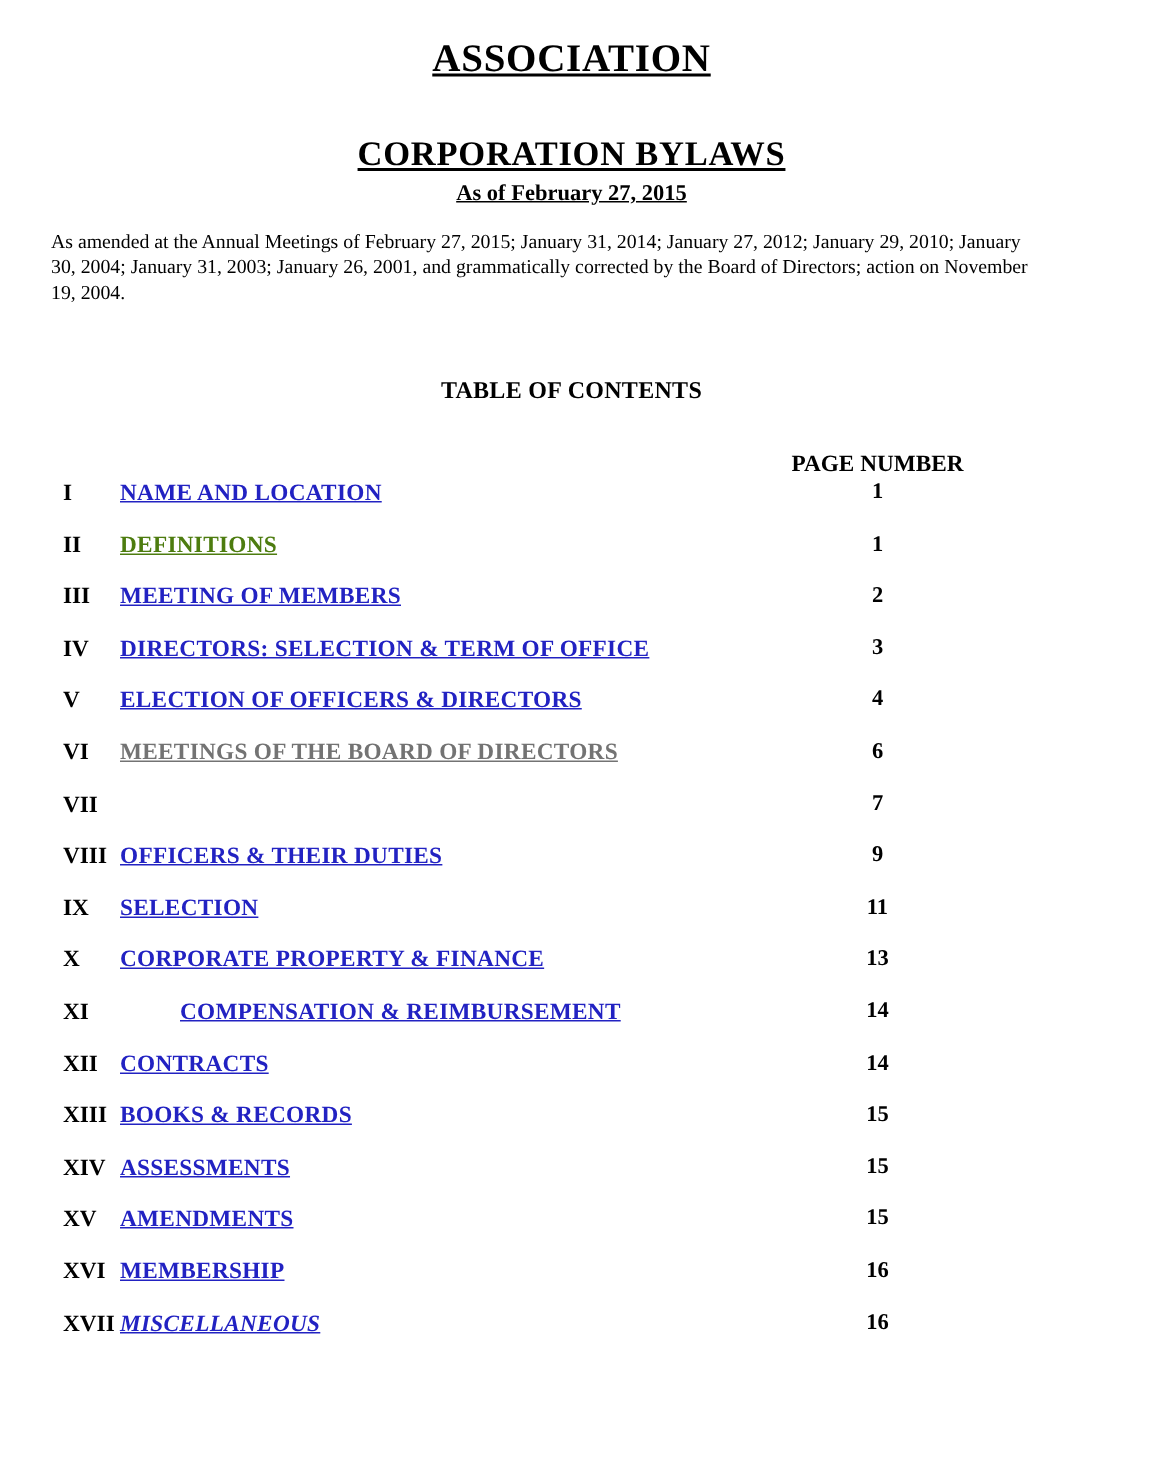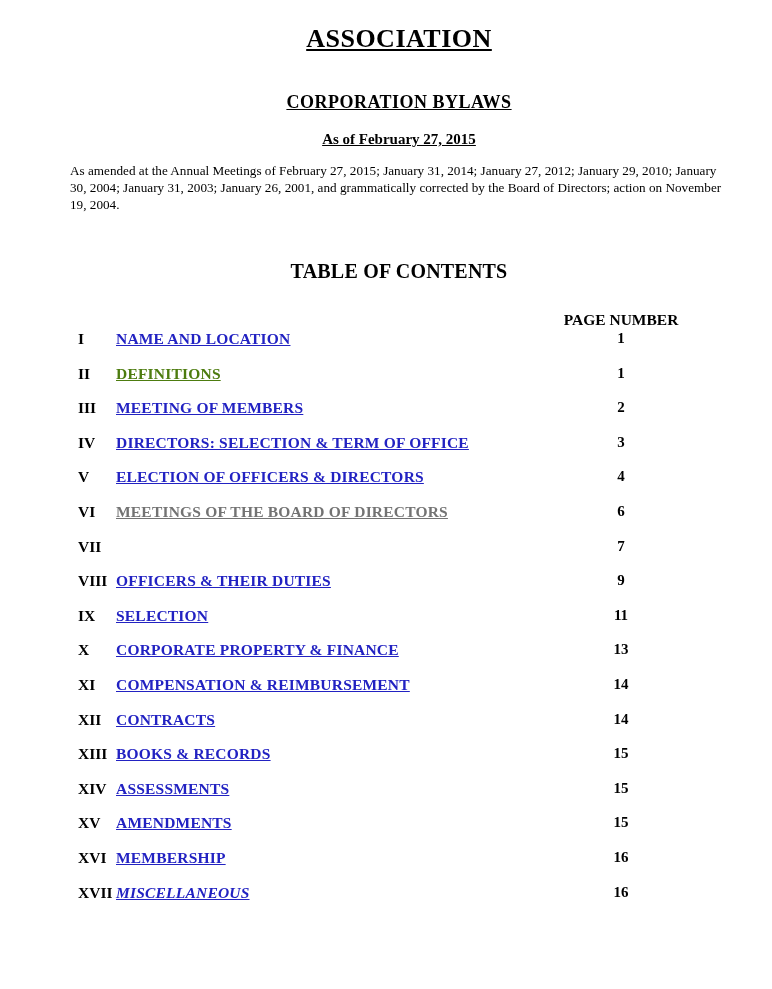--- a/index.html
+++ b/index.html
@@ -15,7 +15,7 @@
   .page {
     width: 772px;
     height: 989px;
-    padding: 24px 44px 0 70px;
+    padding: 24px 44px 0 34px;
   }
   .centered { text-align: center; }
 

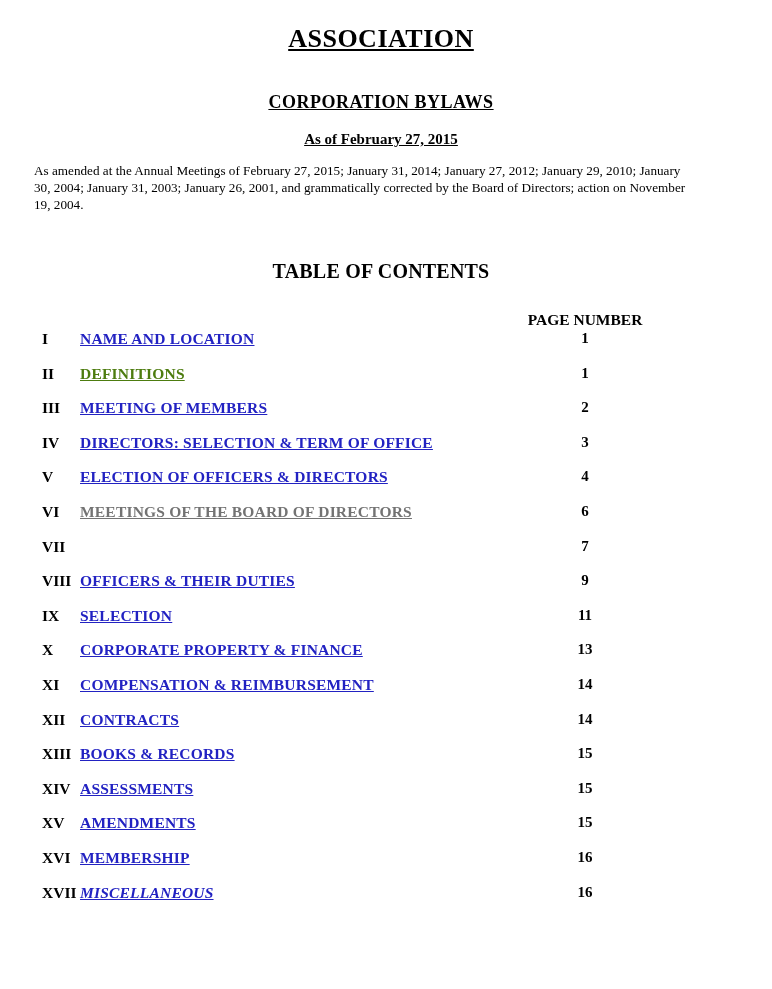--- a/index.html
+++ b/index.html
@@ -28,11 +28,11 @@
     letter-spacing: 0.5px;
   }
   .main-title {
-    font-size: 18px;
+    font-size: 23px;
     font-weight: bold;
     text-decoration: underline;
     line-height: 31px;
-    margin: 33px 0 12px 0;
+    margin: 33px 0 2px 0;
     letter-spacing: 0.5px;
   }
   .date-line {

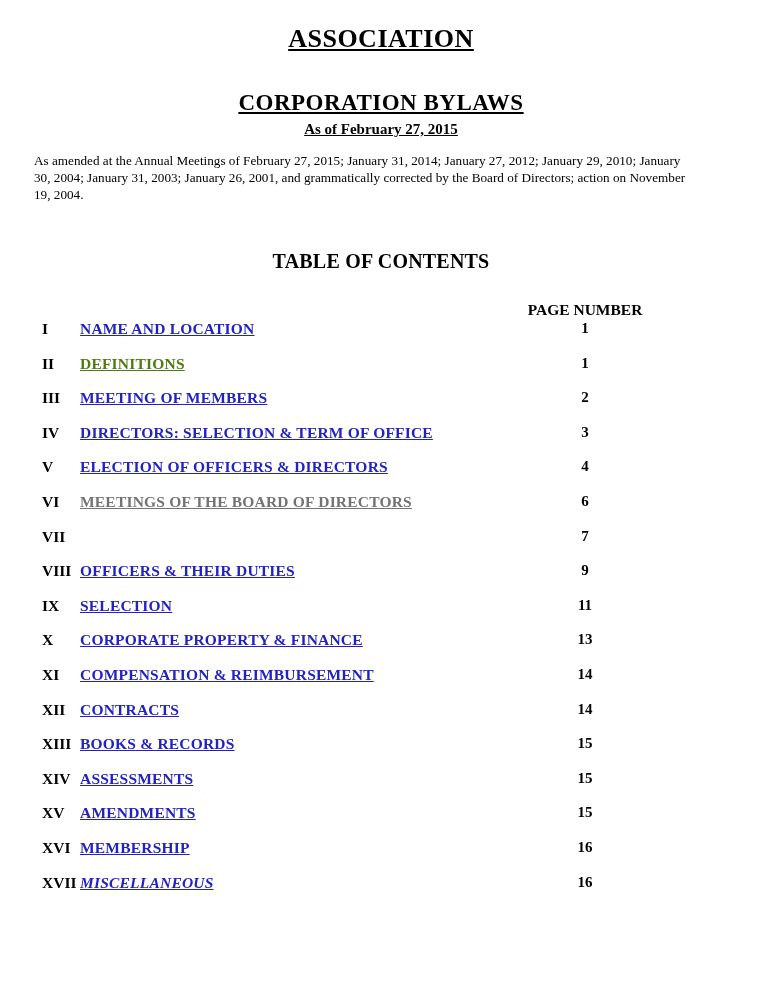--- a/index.html
+++ b/index.html
@@ -50,7 +50,7 @@
     text-align: left;
   }
   .toc-heading {
-    font-size: 20px;
+    font-size: 16px;
     font-weight: bold;
     line-height: 20px;
     margin: 48px 0 0 0;

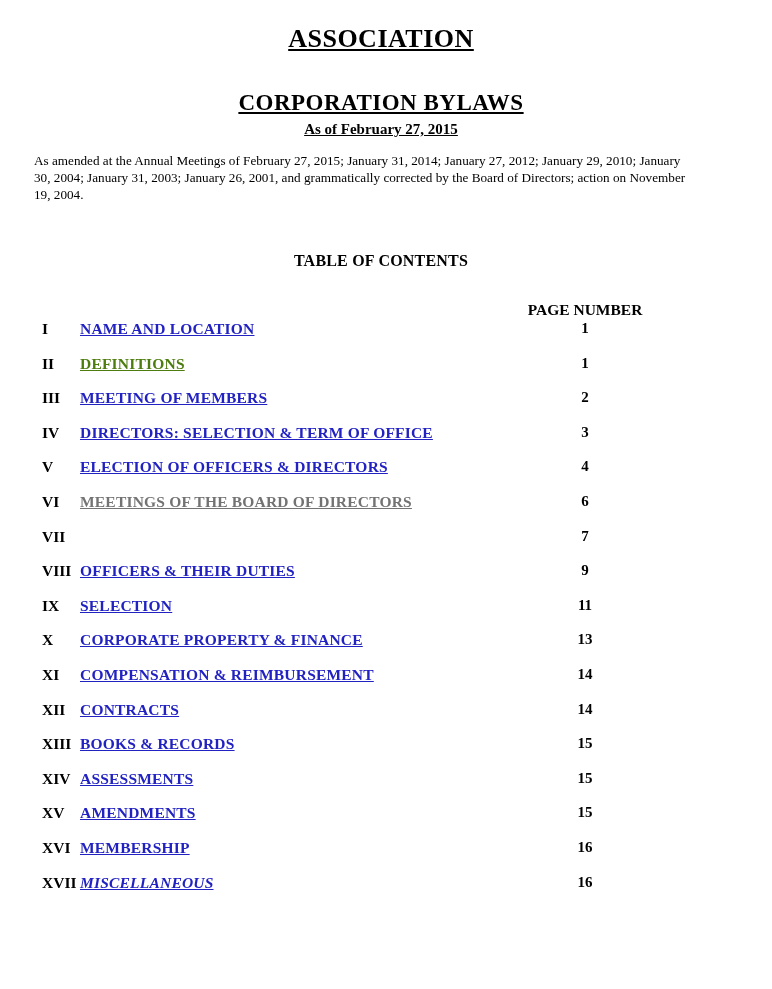--- a/index.html
+++ b/index.html
@@ -181,7 +181,7 @@
 
     <div class="toc-row">
       <span class="toc-numeral">XI</span>
-      <a class="toc-link" style="color: rgb(34, 34, 194);">COMPENSATION &amp; REIMBURSEMENT</a>
+      <a class="toc-link" style="color: rgb(34, 34, 194); margin-left: 40px;">COMPENSATION &amp; REIMBURSEMENT</a>
       <span class="toc-page">14</span>
     </div>
 

